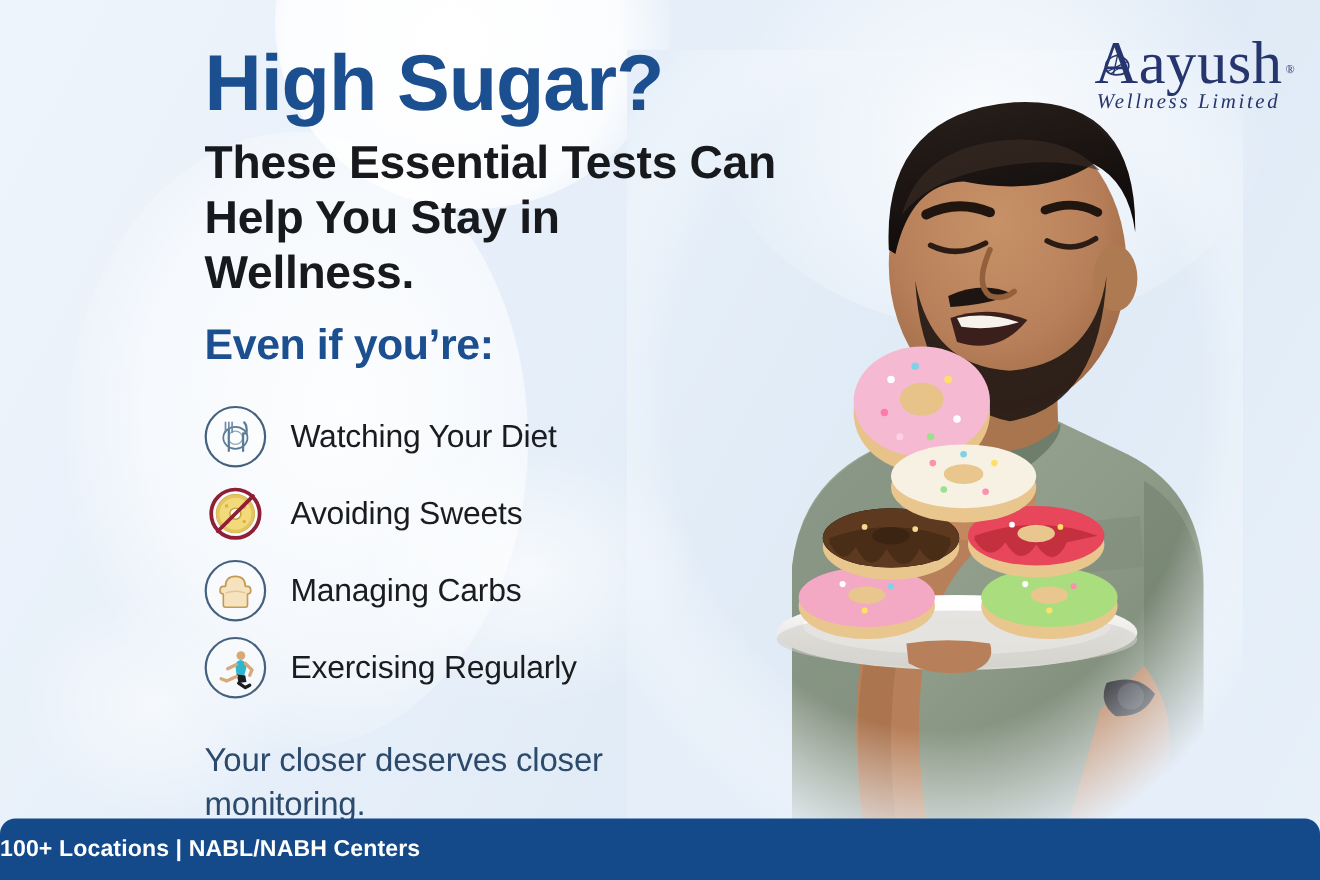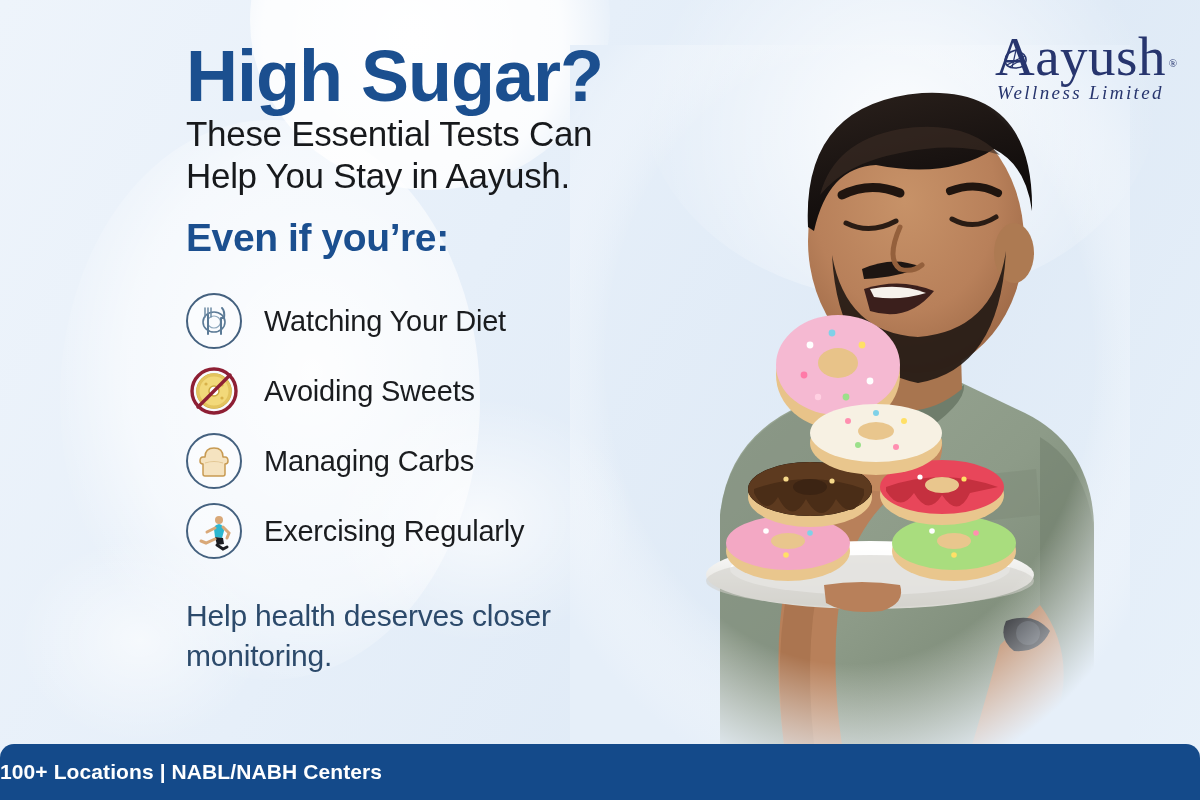--- a/index.html
+++ b/index.html
@@ -58,8 +58,8 @@
     letter-spacing: -1px; line-height: 1.02; white-space: nowrap;
   }
   .subhead {
-    font-size: 35px; color: #17191c; line-height: 1.18;
-    font-weight: 400; letter-spacing: -.3px;
+    font-size: 42px; color: #17191c; line-height: 1.18;
+    margin-top: 10px; font-weight: 700; letter-spacing: -.3px;
   }
   .eyebrow {
     font-size: 39px; font-weight: 700; color: #1b4f8f;

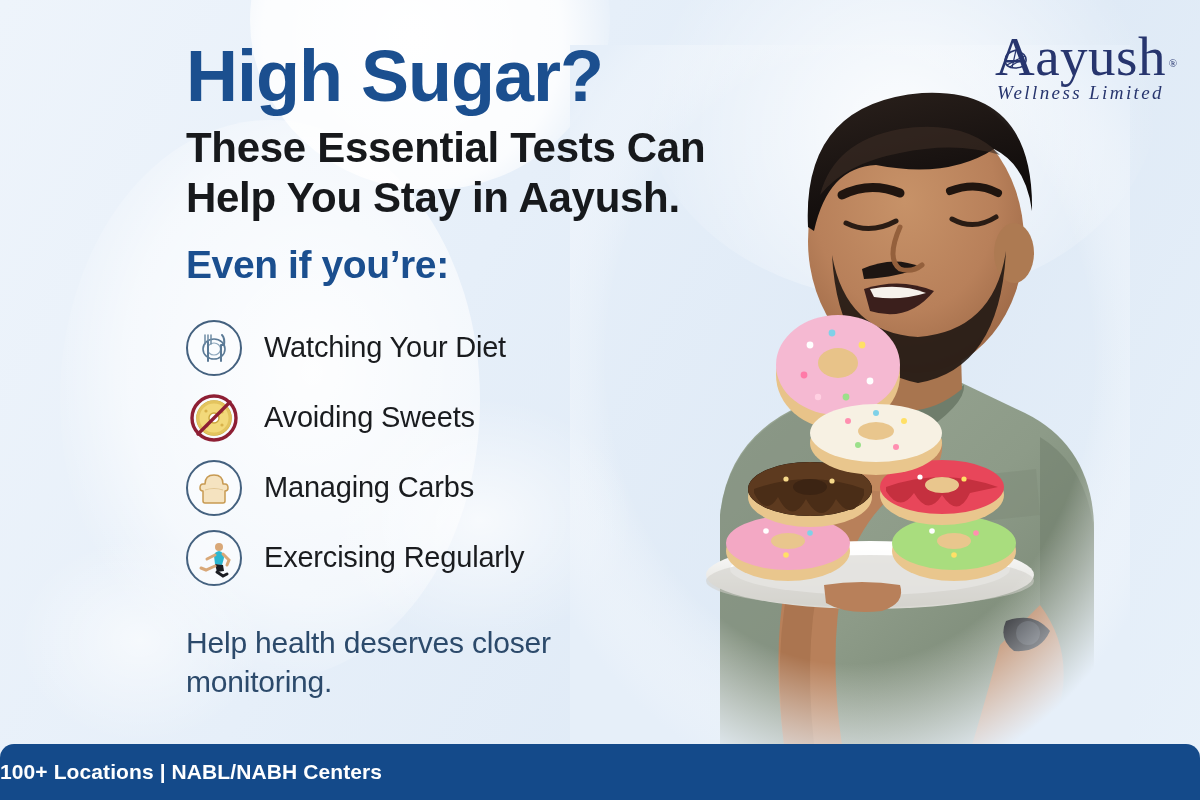--- a/index.html
+++ b/index.html
@@ -281,7 +281,7 @@
     <div class="headline">High Sugar?</div>
     <div class="subhead">
       <div>These Essential Tests Can</div>
-      <div>Help You Stay in Aayush.</div>
+      <div>Help You Stay in Wellness.</div>
     </div>
     <div class="eyebrow">Even if you’re:</div>
 

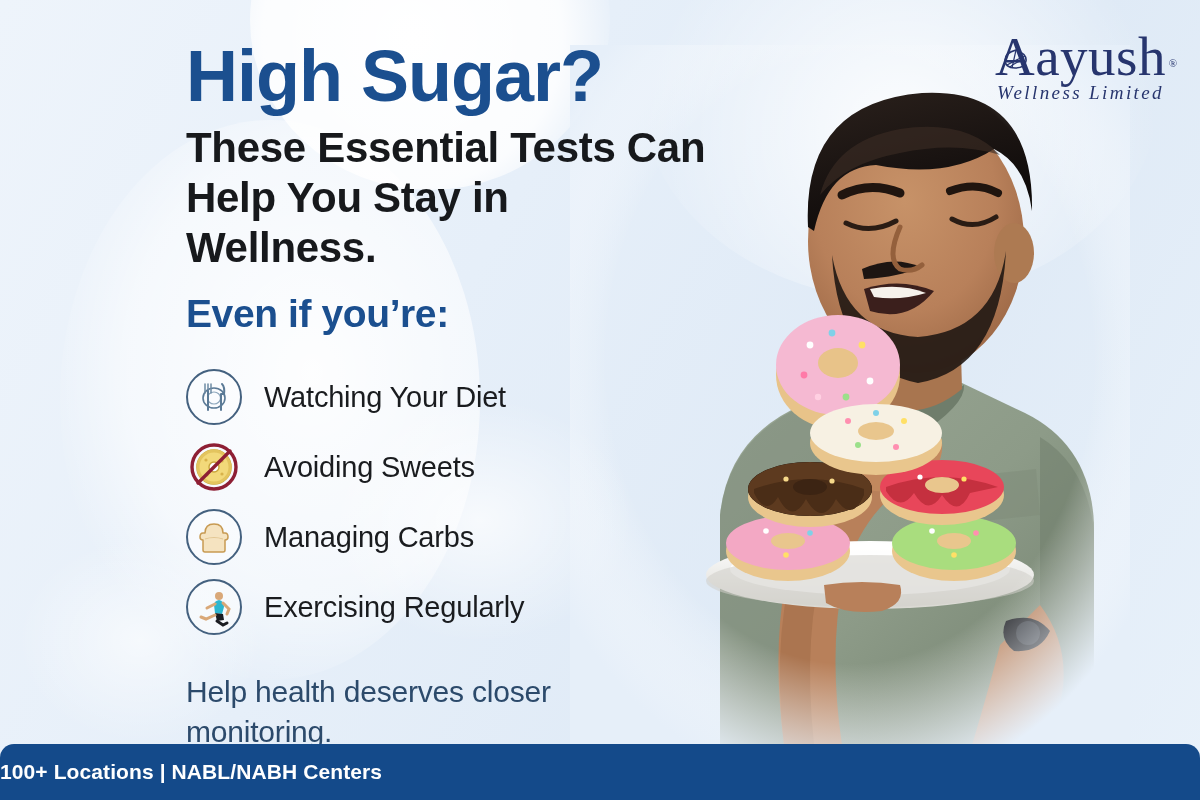--- a/index.html
+++ b/index.html
@@ -346,7 +346,7 @@
     </div>
 
     <div class="closing">
-      <div>Help health deserves closer</div>
+      <div>Your closer deserves closer</div>
       <div>monitoring.</div>
     </div>
   </div>

